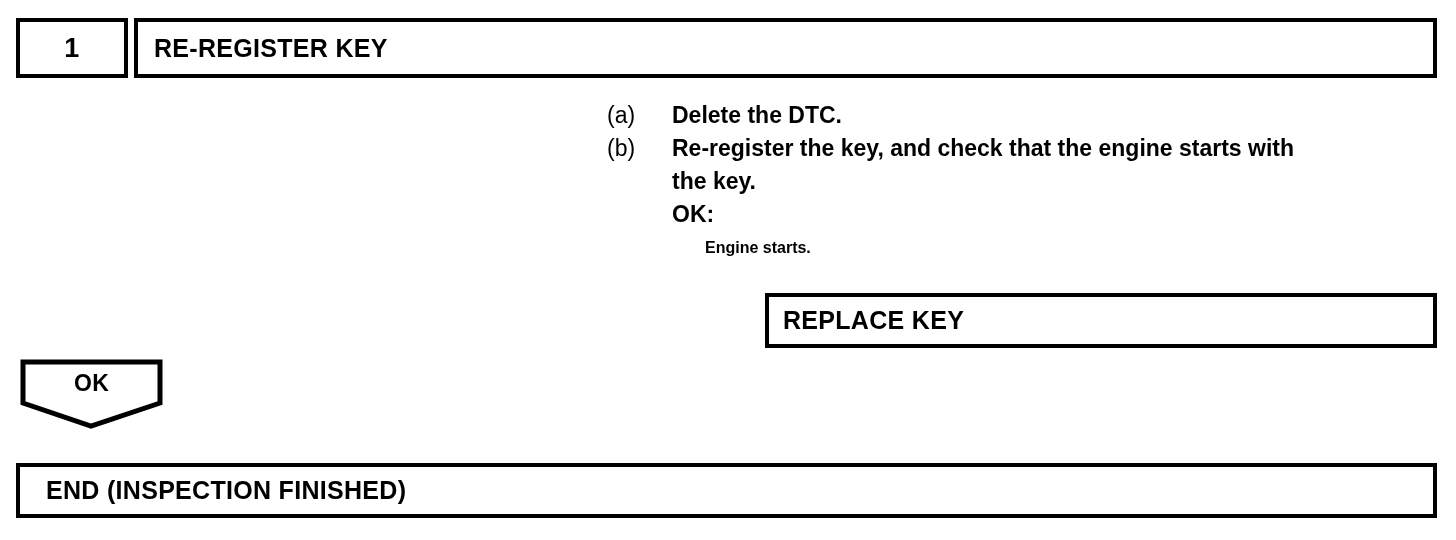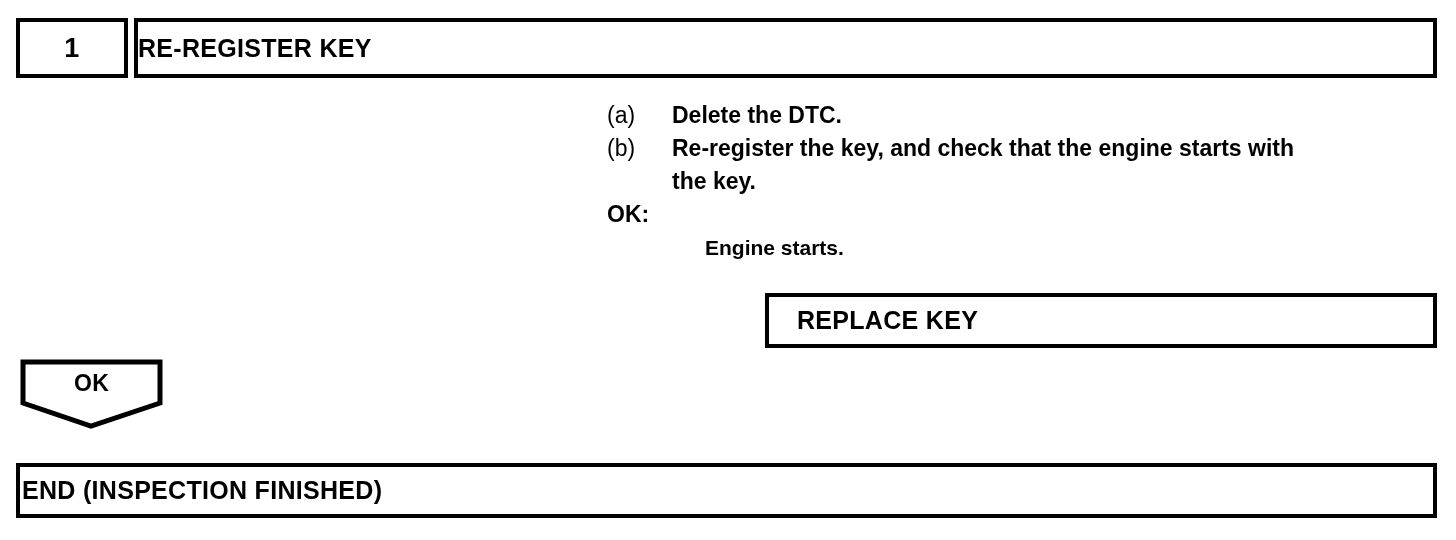--- a/index.html
+++ b/index.html
@@ -64,7 +64,7 @@
     font-size: 25px;
     font-weight: bold;
     letter-spacing: 0.3px;
-    padding-left: 0;
+    padding-left: 16px;
     line-height: 1;
   }
 

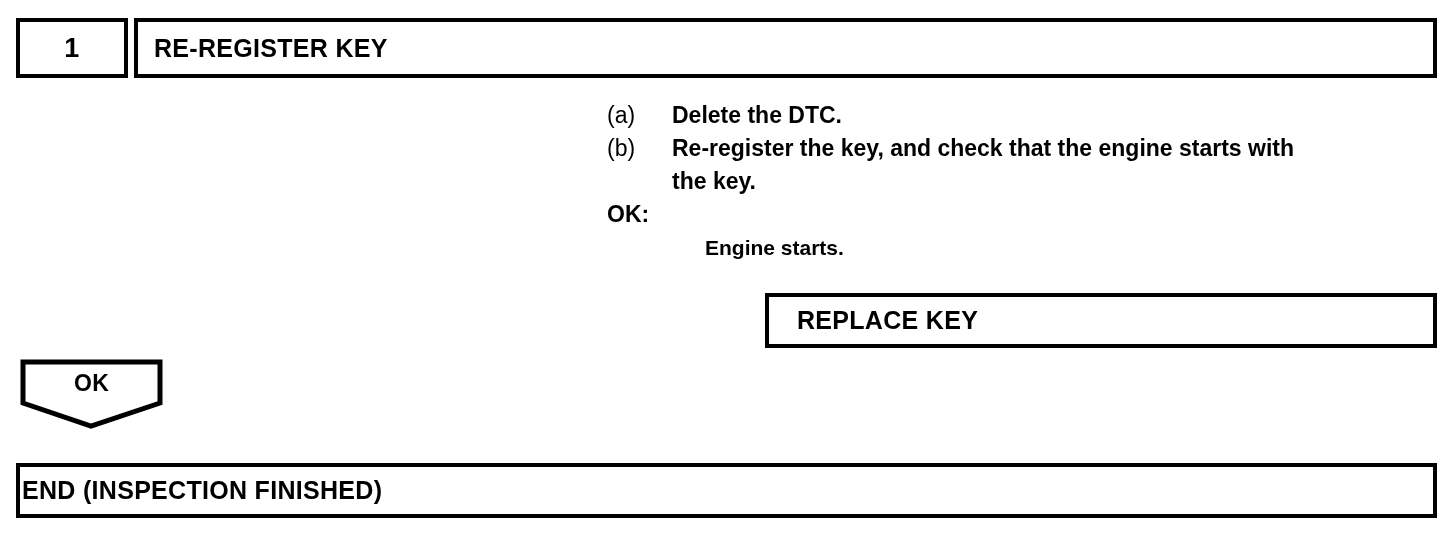--- a/index.html
+++ b/index.html
@@ -91,6 +91,7 @@
     font-weight: bold;
   }
   .ok-label {
+    margin-left: 65px;
     font-size: 23px;
     line-height: 33px;
     font-weight: bold;

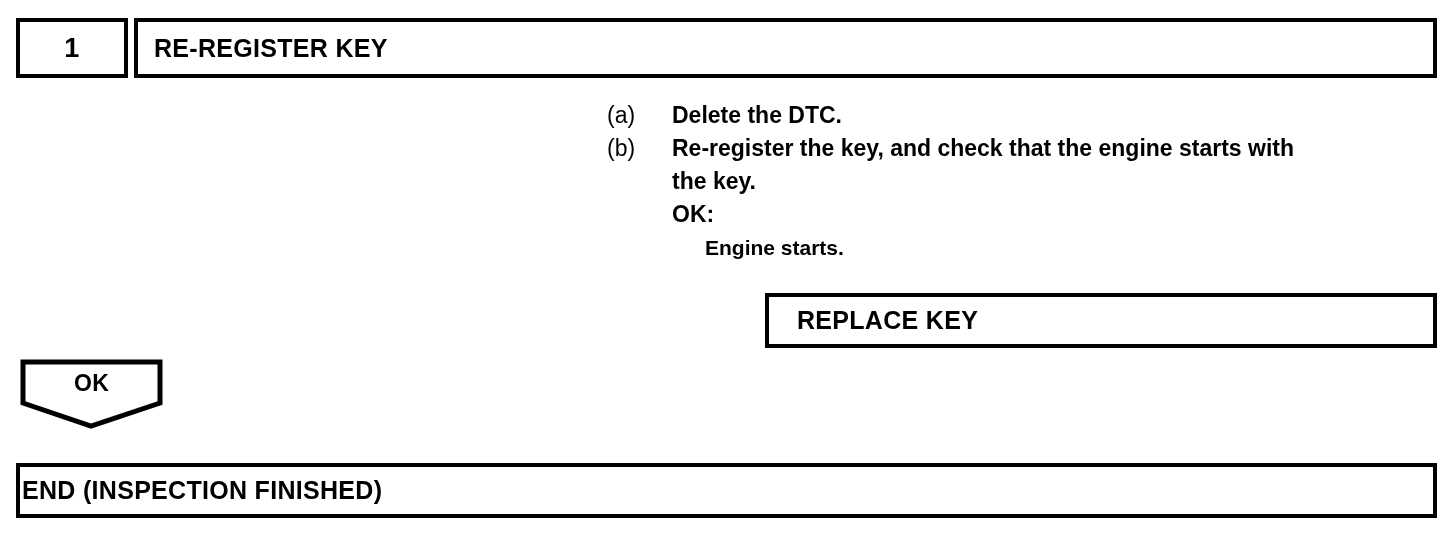--- a/index.html
+++ b/index.html
@@ -98,7 +98,7 @@
   }
   .ok-value {
     margin-left: 98px;
-    font-size: 21px;
+    font-size: 16px;
     line-height: 33px;
     font-weight: bold;
   }

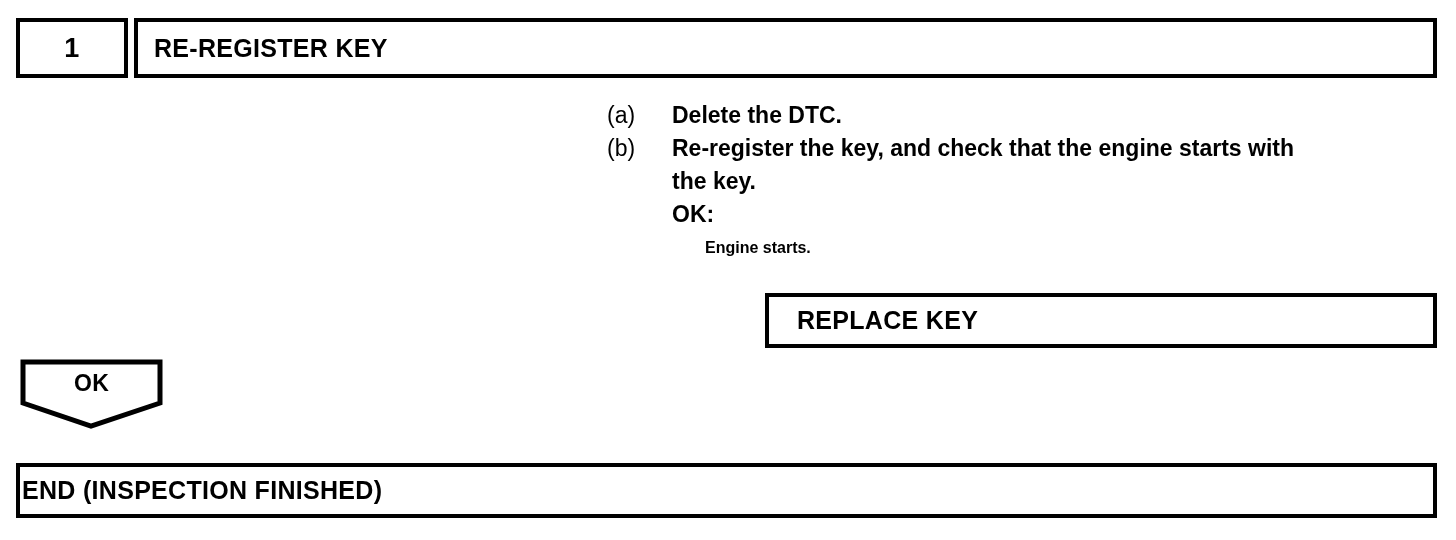--- a/index.html
+++ b/index.html
@@ -145,7 +145,7 @@
     font-size: 25px;
     font-weight: bold;
     letter-spacing: 0.3px;
-    padding-left: 28px;
+    padding-left: 14px;
     line-height: 1;
   }
 

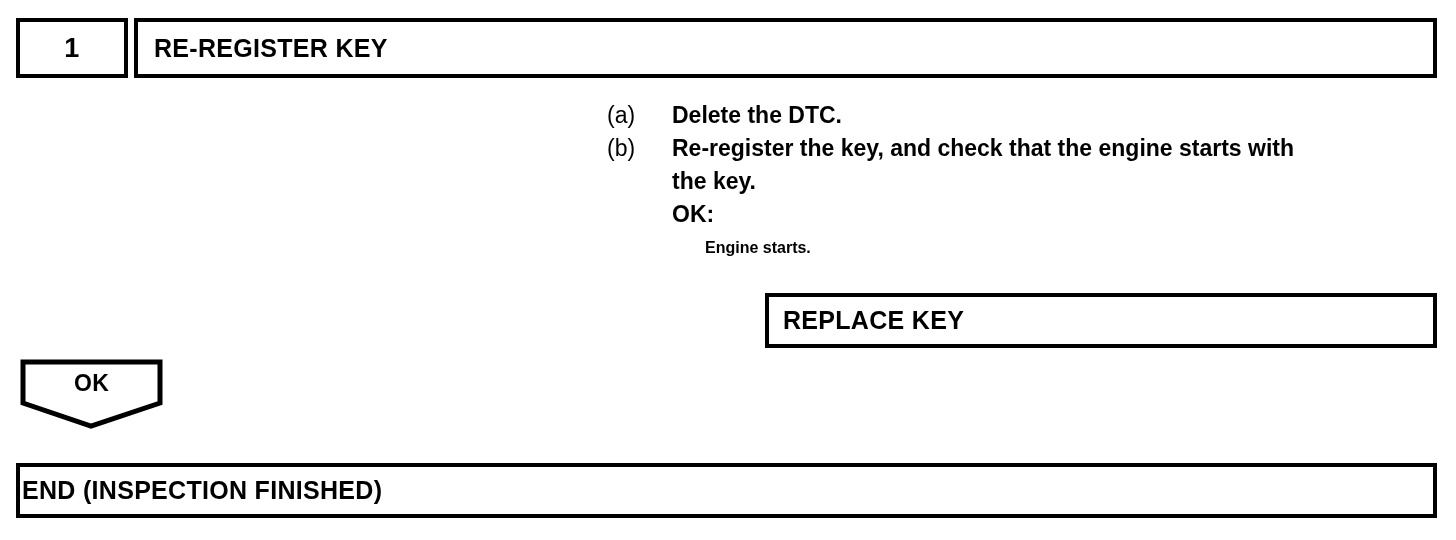--- a/index.html
+++ b/index.html
@@ -192,7 +192,7 @@
     font-size: 25px;
     font-weight: bold;
     letter-spacing: 0.3px;
-    padding-left: 2px;
+    padding-left: 26px;
     line-height: 1;
   }
 </style>

